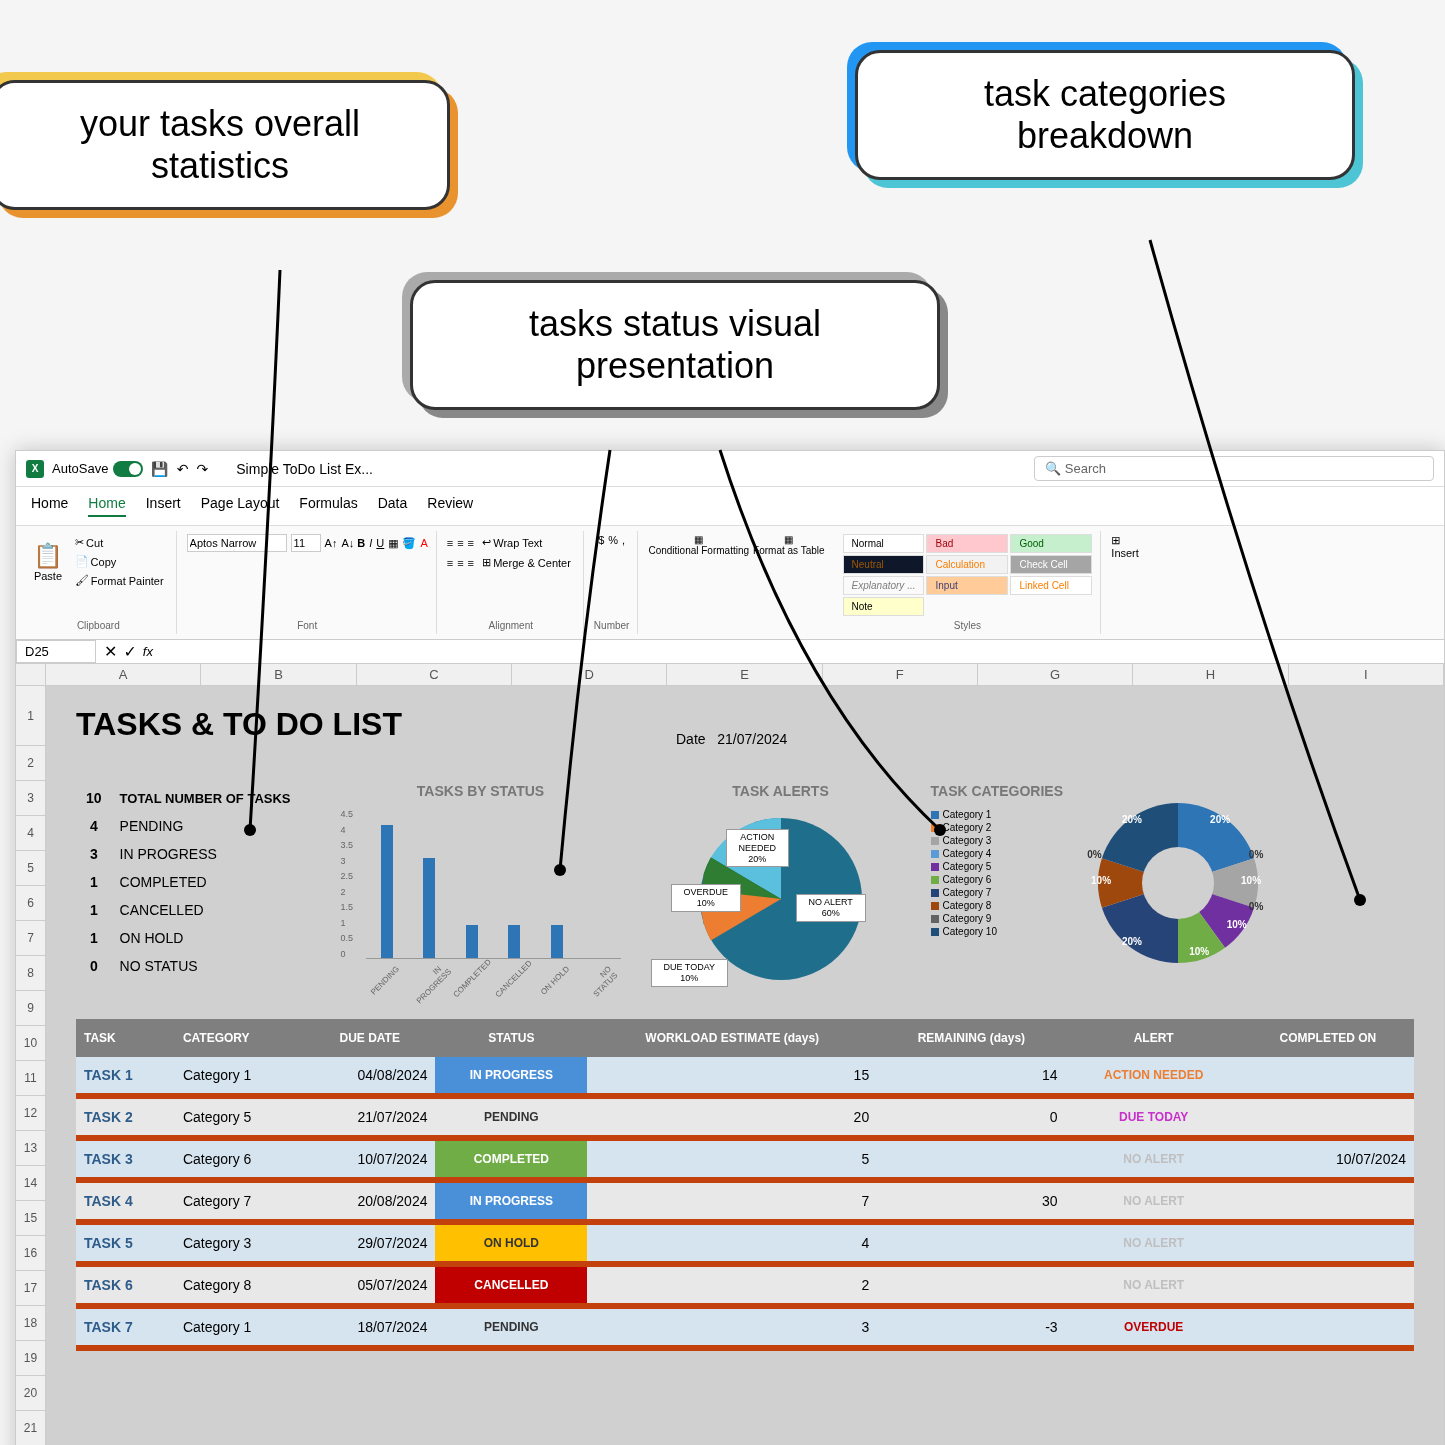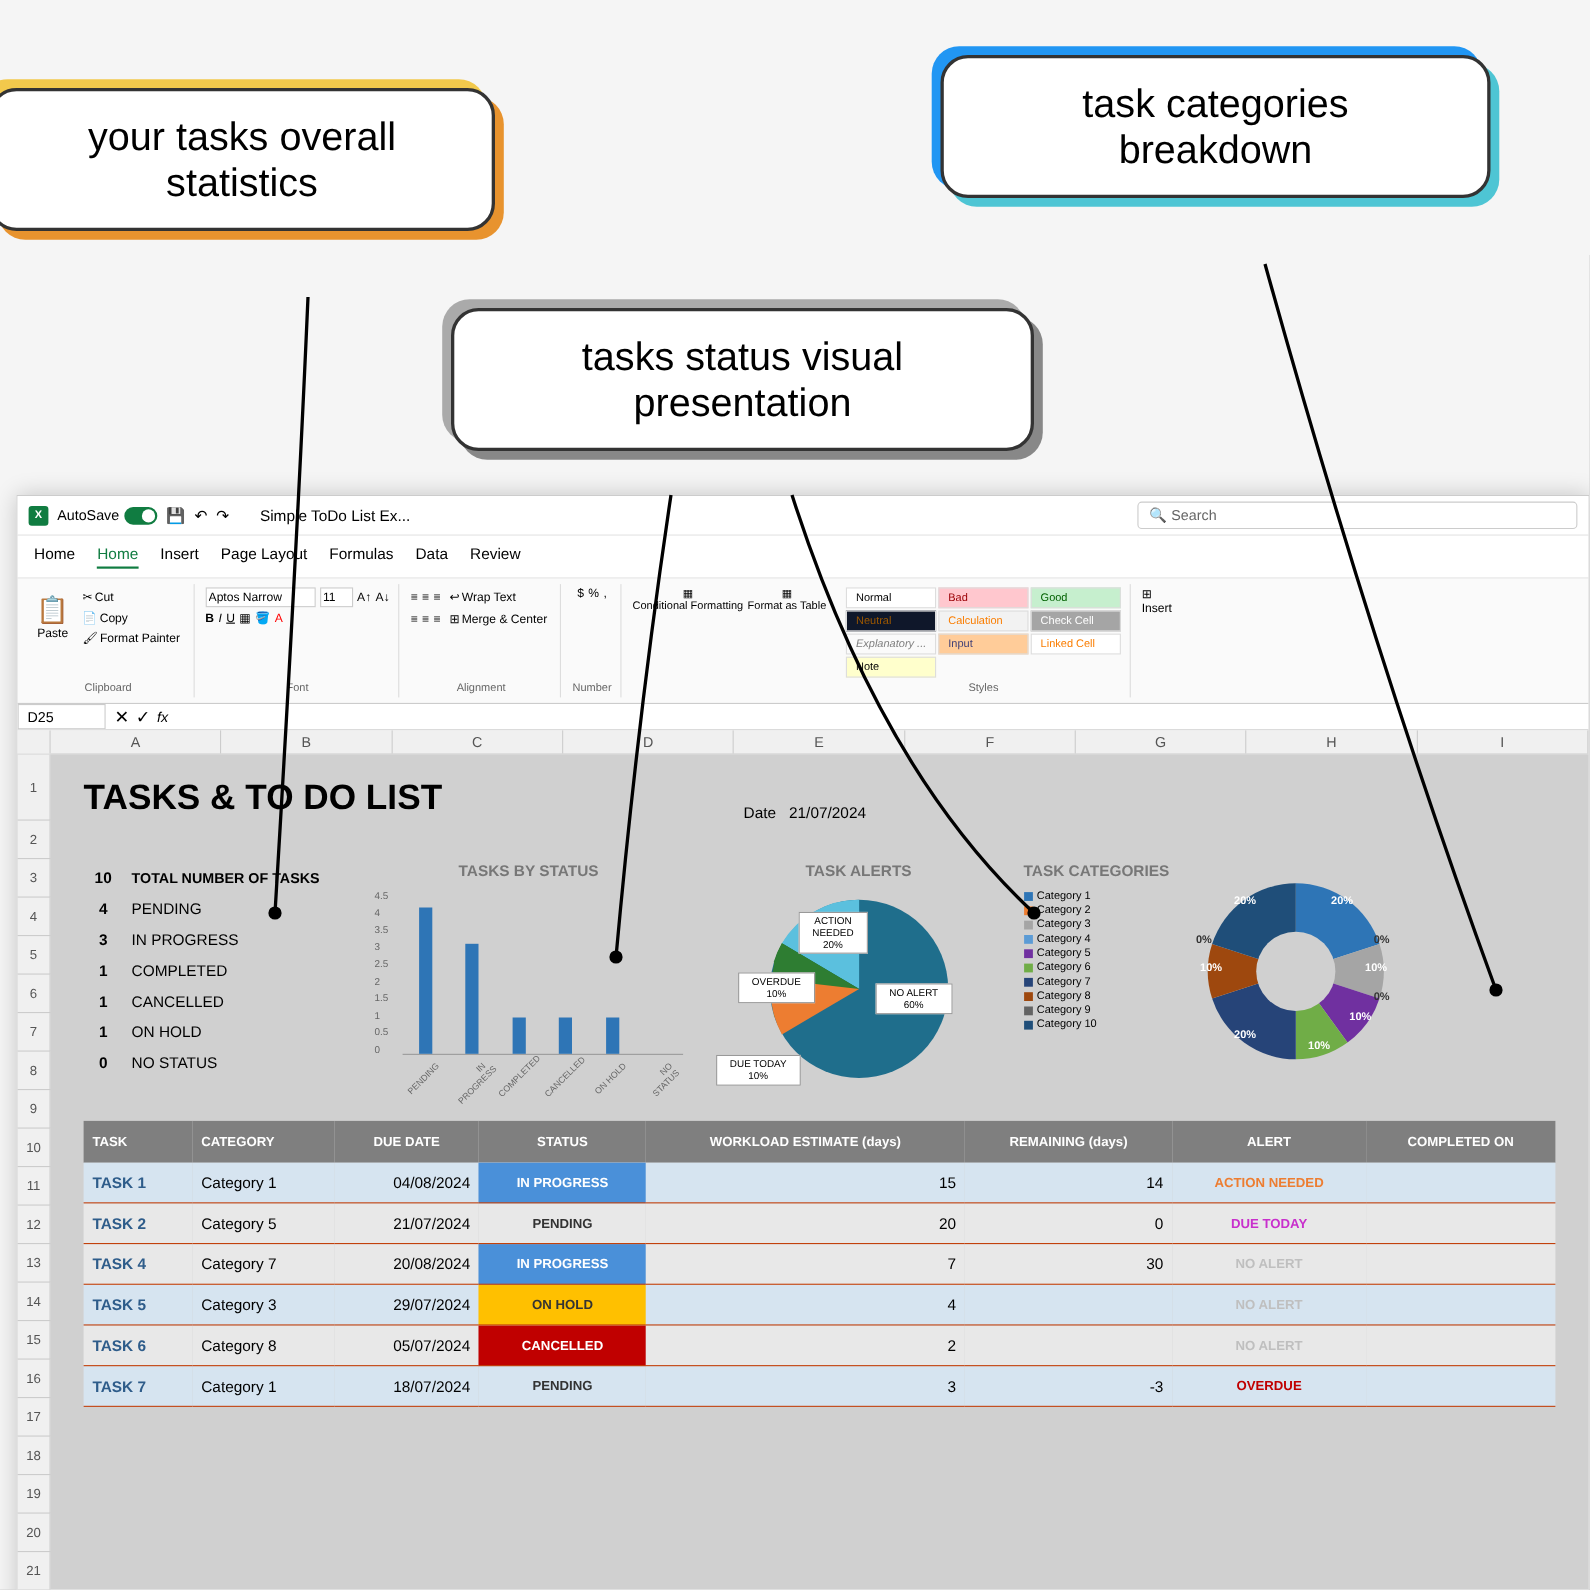--- a/index.html
+++ b/index.html
@@ -182,7 +182,7 @@
     </div>
 
     <div class="ribbon-group">
-      <div style="display:flex;flex-direction:column;gap:3px;">
+      <div style="display:flex;flex-direction:row;gap:3px;">
         <div class="ribbon-row">
           <input class="font-select" style="width: 100px;" value="Aptos Narrow">
           <input class="font-select" style="width: 30px;" value="11">

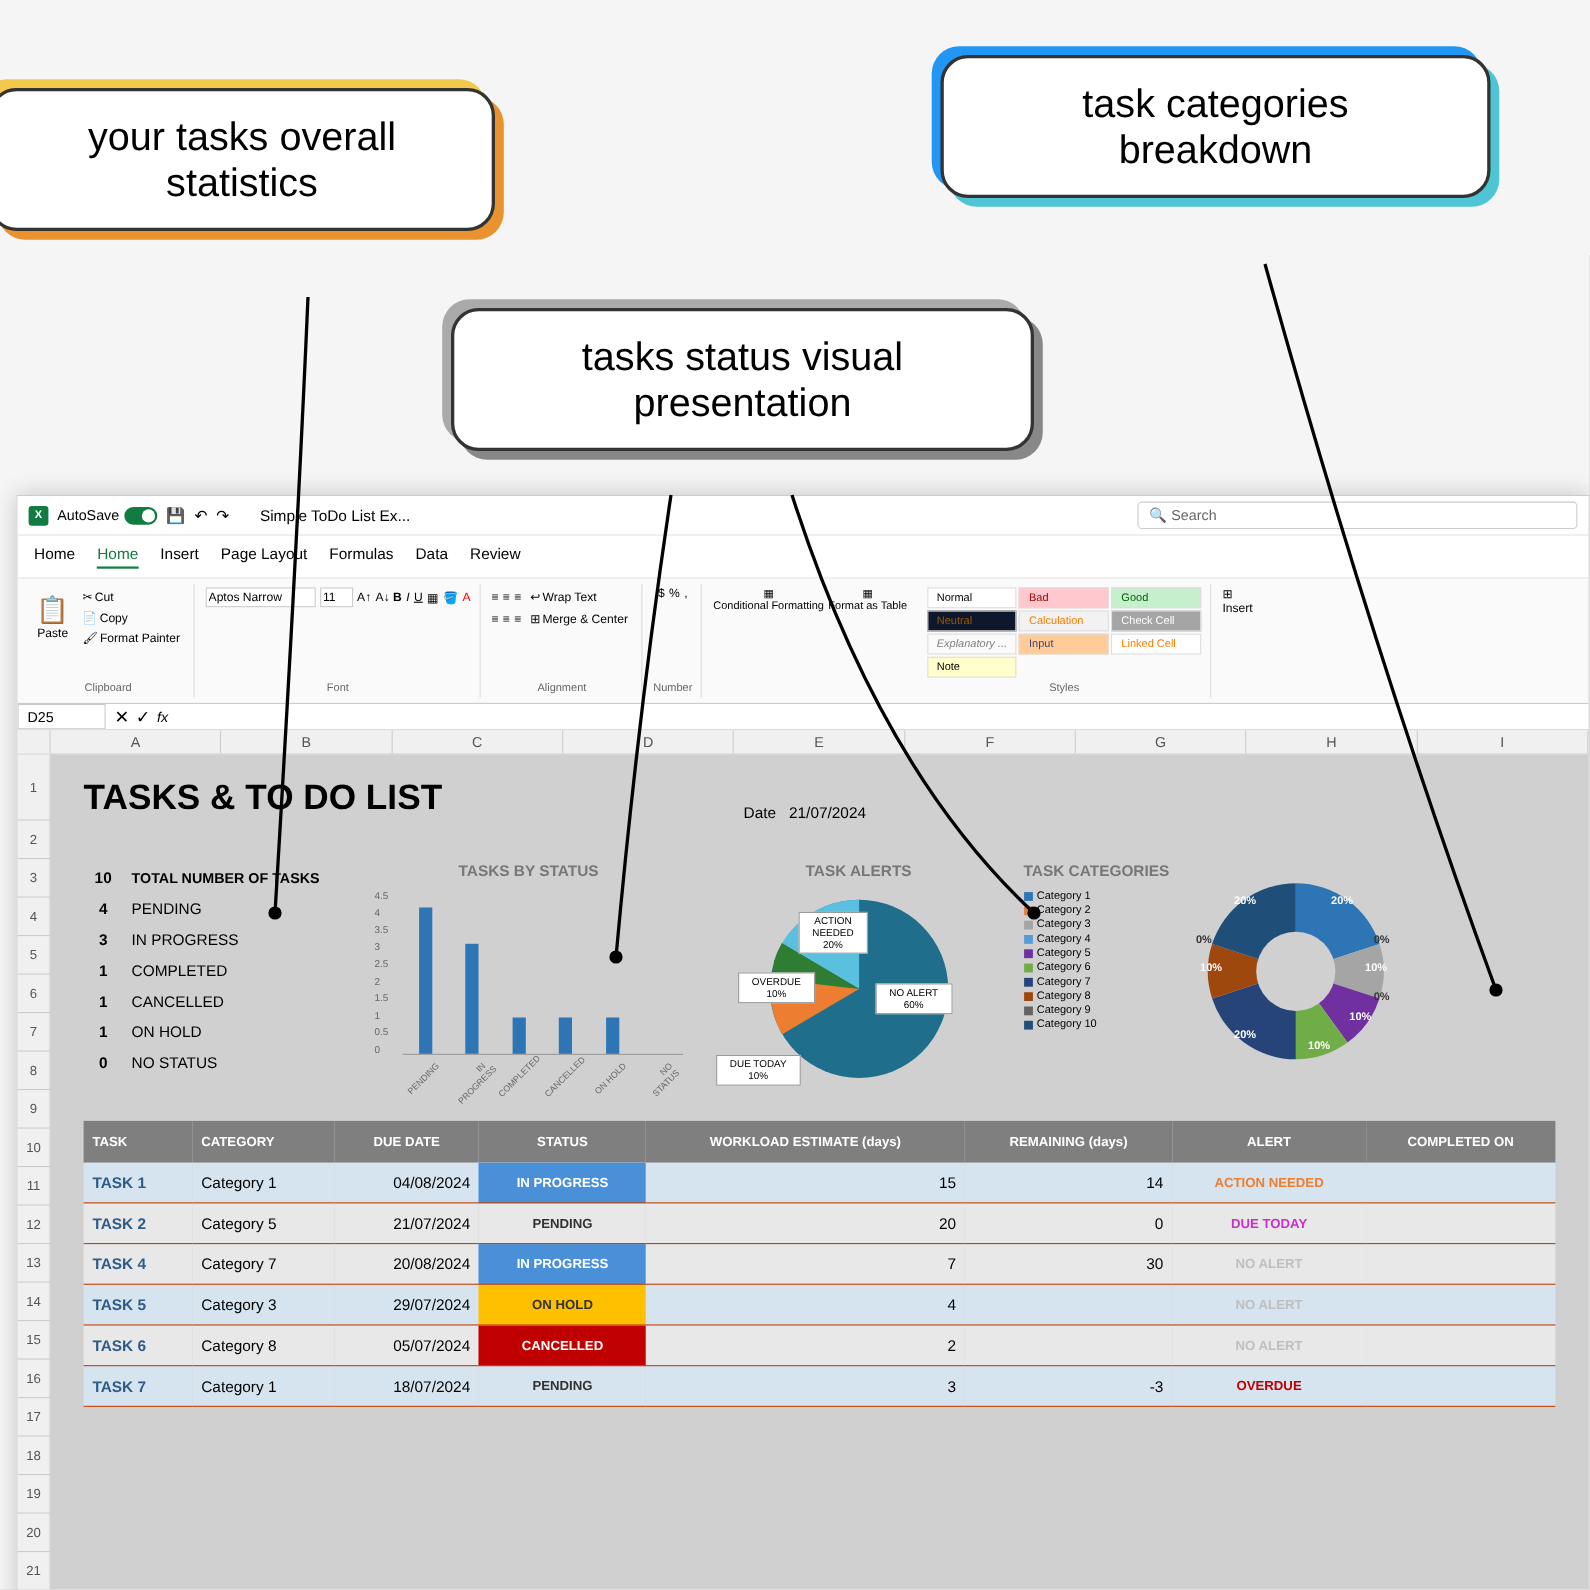--- a/index.html
+++ b/index.html
@@ -94,7 +94,7 @@
 .task-table { width: 100%; margin-top: 30px; border-collapse: collapse; font-size: 14px; }
 .task-table th { background: #7f7f7f; color: white; padding: 12px 8px; text-align: left; font-weight: bold; font-size: 12px; }
 .task-table th.center { text-align: center; }
-.task-table td { padding: 10px 8px; border-bottom: 1px solid #c2410c; }
+.task-table td { padding: 10px 8px; border-bottom: 6px solid #c2410c; }
 .task-table tr.blue-row { background: #d6e4f0; }
 .task-table tr.gray-row { background: #e8e8e8; }
 .task-table .task-name { color: #2e5c8a; font-weight: bold; }

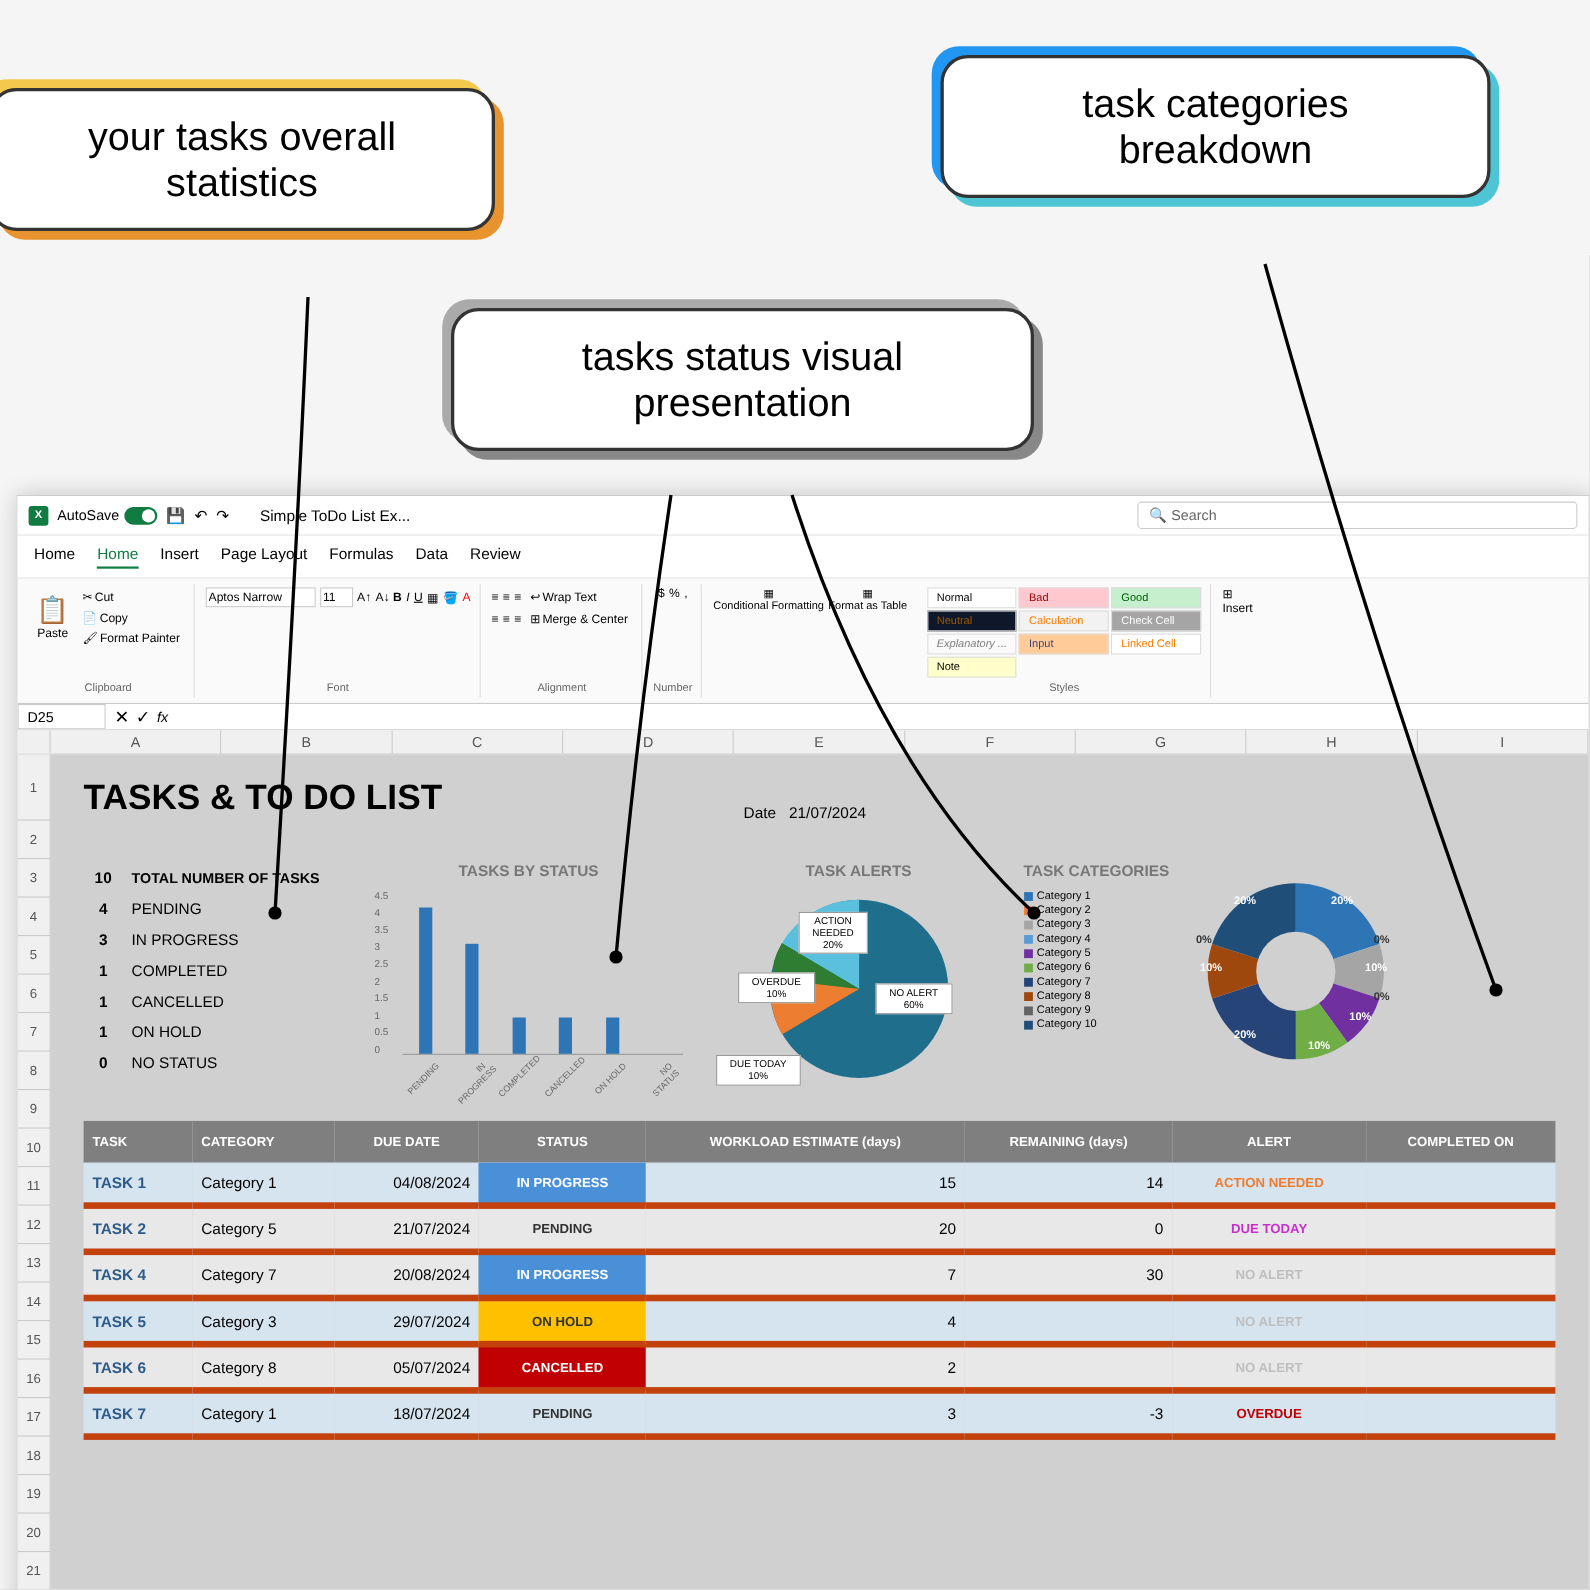--- a/index.html
+++ b/index.html
@@ -521,6 +521,16 @@
     <td class="alert-cell al-today">DUE TODAY</td>
     <td class="center-cell"></td>
   </tr>
+            <tr class="blue-row">
+    <td class="task-name">TASK 3</td>
+    <td>Category 6</td>
+    <td class="center-cell">10/07/2024</td>
+    <td class="status-cell st-completed">COMPLETED</td>
+    <td class="center-cell">5</td>
+    <td class="center-cell"></td>
+    <td class="alert-cell al-none">NO ALERT</td>
+    <td class="center-cell">10/07/2024</td>
+  </tr>
             <tr class="gray-row">
     <td class="task-name">TASK 4</td>
     <td>Category 7</td>

